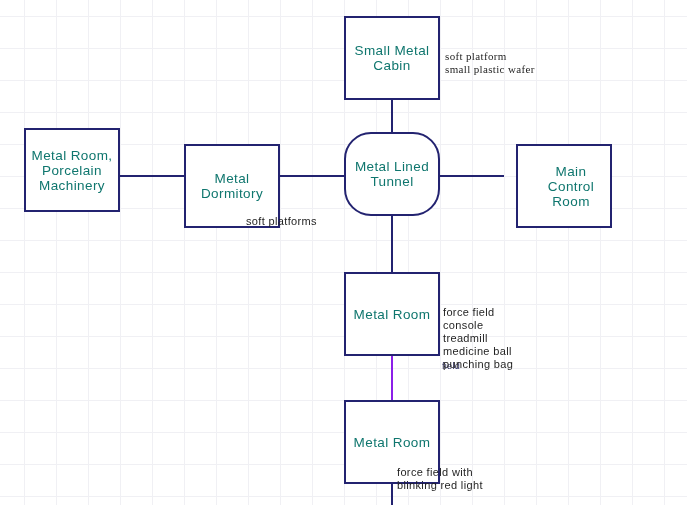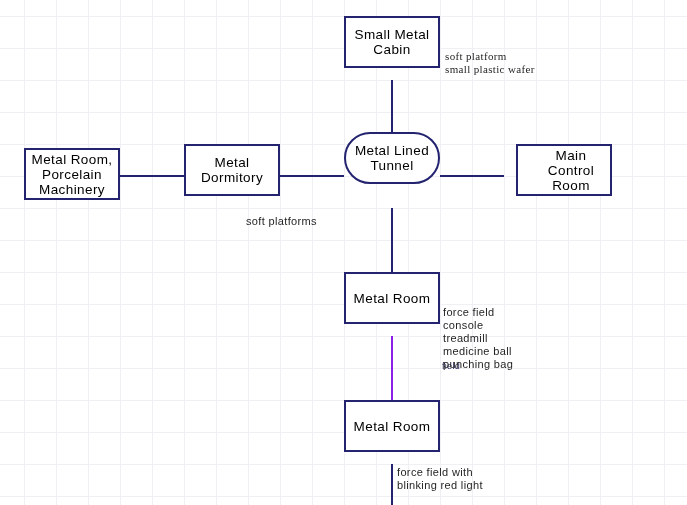--- a/index.html
+++ b/index.html
@@ -22,14 +22,14 @@
   .room {
     position: absolute;
     width: 96px;
-    height: 52px;
+    height: 84px;
     border: 2px solid #232370;
     background: #ffffff;
     display: flex;
     align-items: center;
     justify-content: center;
     text-align: center;
-    color: #000000;
+    color: #0f766e;
     font-size: 13.5px;
     line-height: 15px;
     letter-spacing: 0.4px;

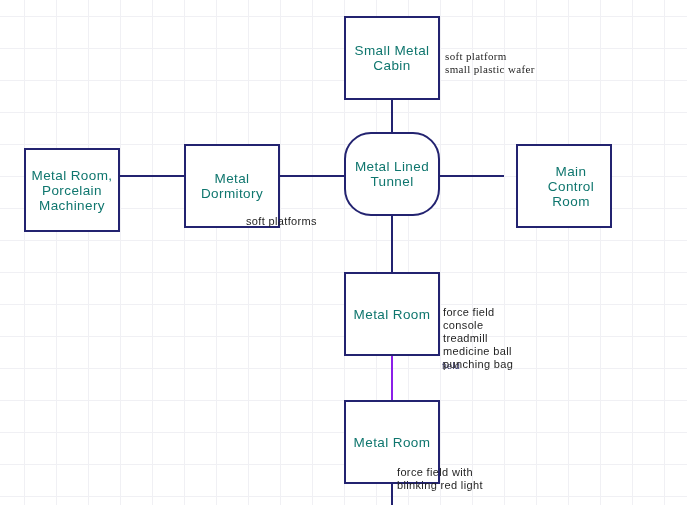--- a/index.html
+++ b/index.html
@@ -81,7 +81,7 @@
     <span>Small Metal Cabin</span>
   </div>
 
-  <div class="room" style="left:24px; top:148px;">
+  <div class="room" style="left:24px; top:128px;">
     <span>Metal Room, Porcelain Machinery</span>
   </div>
 

